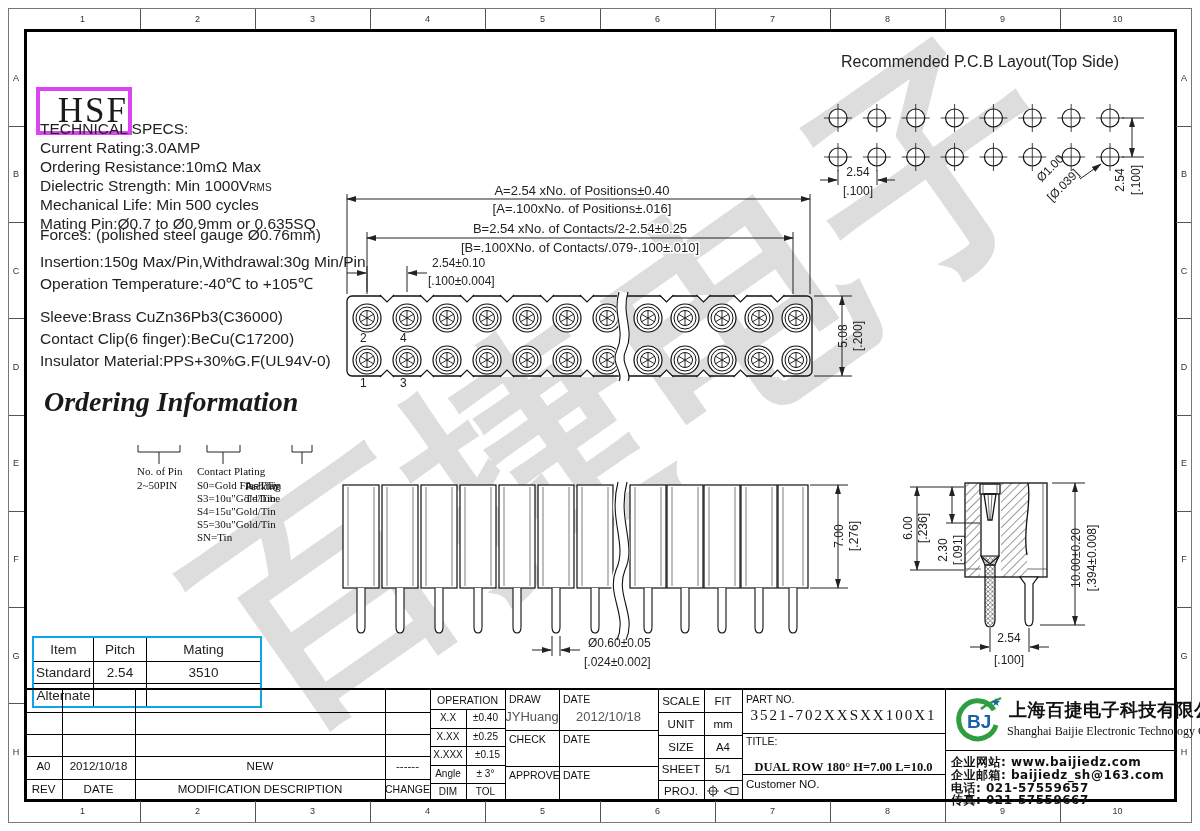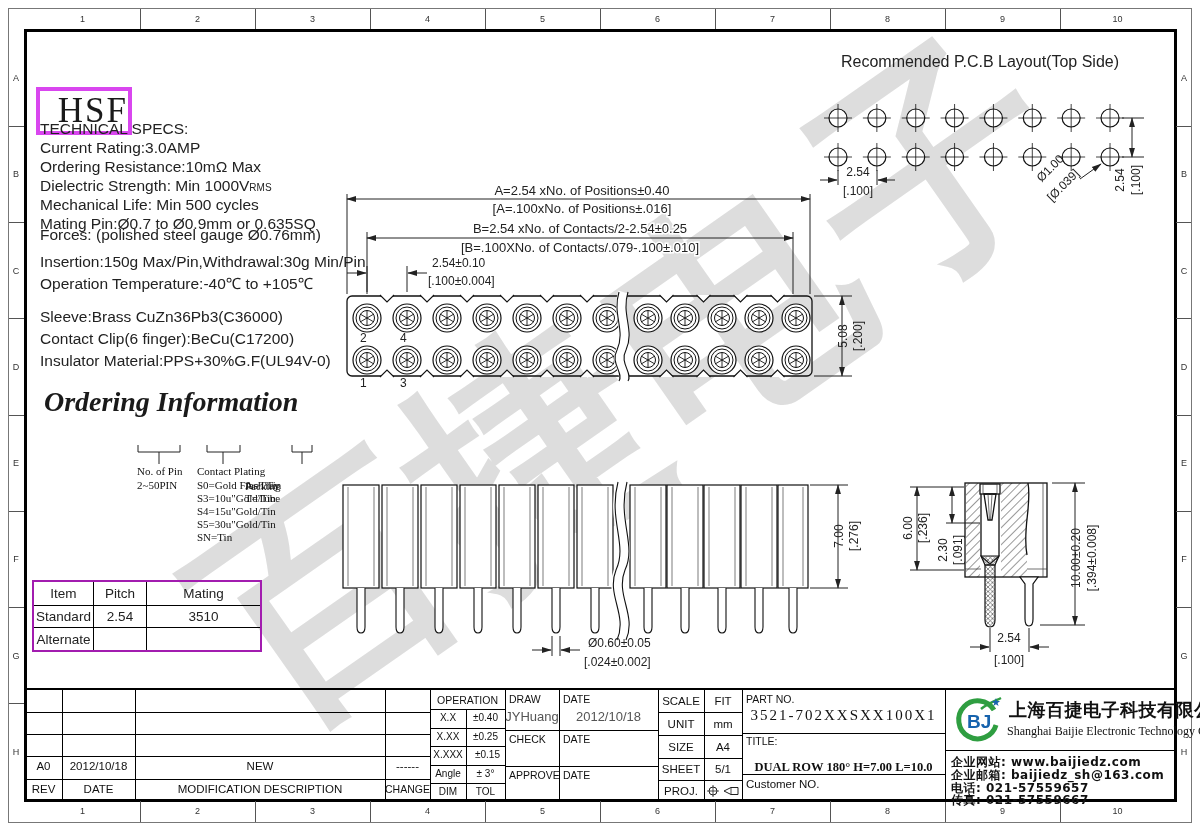--- a/index.html
+++ b/index.html
@@ -39,7 +39,7 @@
   .dimtxt{font-family:"Liberation Sans",sans-serif;font-size:12px;fill:#222;}
   .dimtxt2{font-family:"Liberation Sans",sans-serif;font-size:13px;fill:#222;}
   
-  .mtable{position:absolute;left:32px;top:580px;width:226px;height:68px;border:2px solid #a21caf;
+  .mtable{position:absolute;left:32px;top:636px;width:226px;height:68px;border:2px solid #0ea5e9;
     display:grid;grid-template-columns:59px 53px 1fr;grid-template-rows:1fr 1fr 1fr;z-index:2;}
   .mtable div{border-left:1px solid #000;border-top:1px solid #000;display:flex;
     align-items:center;justify-content:center;font-size:13.5px;color:#222;}

